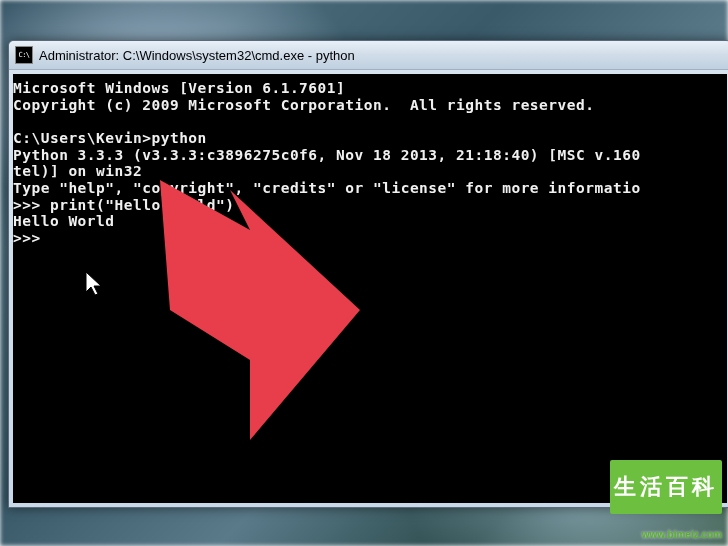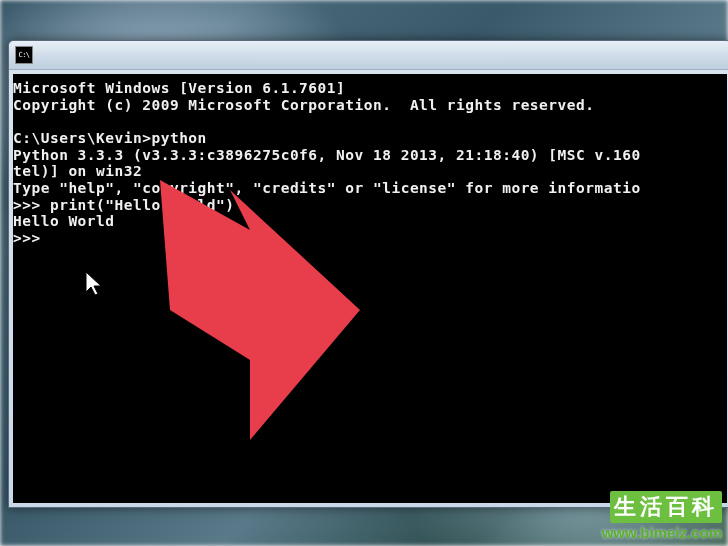--- a/index.html
+++ b/index.html
@@ -121,6 +121,7 @@
 <div class="window">
   <div class="titlebar">
     <span class="titlebar-icon">C:\</span>
+    <span>Administrator: C:\Windows\system32\cmd.exe - python</span>
   </div>
   <div class="terminal" id="terminal">Microsoft Windows [Version 6.1.7601]
 Copyright (c) 2009 Microsoft Corporation.  All rights reserved.

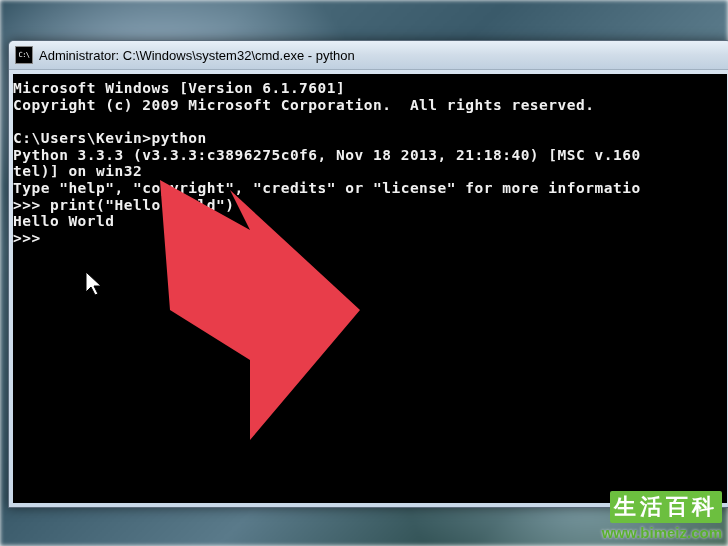--- a/index.html
+++ b/index.html
@@ -100,7 +100,7 @@
     color: #fff;
     font-size: 22px;
     font-weight: bold;
-    padding: 5px 4px;
+    padding: 16px 4px;
     letter-spacing: 4px;
     border-radius: 2px;
     font-family: "Microsoft YaHei", sans-serif;

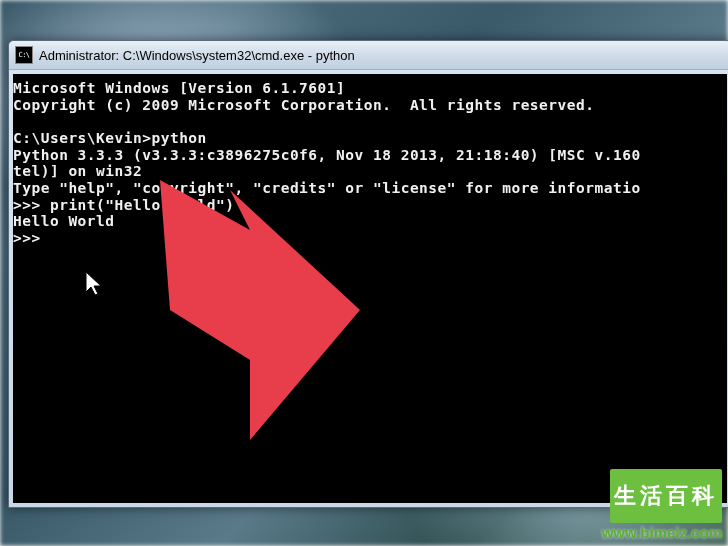--- a/index.html
+++ b/index.html
@@ -107,9 +107,9 @@
   }
   .wm-url {
     color: #5aaf30;
-    font-size: 15px;
+    font-size: 10px;
     font-weight: bold;
-    margin-top: 2px;
+    margin-top: 16px;
     text-shadow: 0 0 3px rgba(255,255,255,0.8);
   }
 </style>

